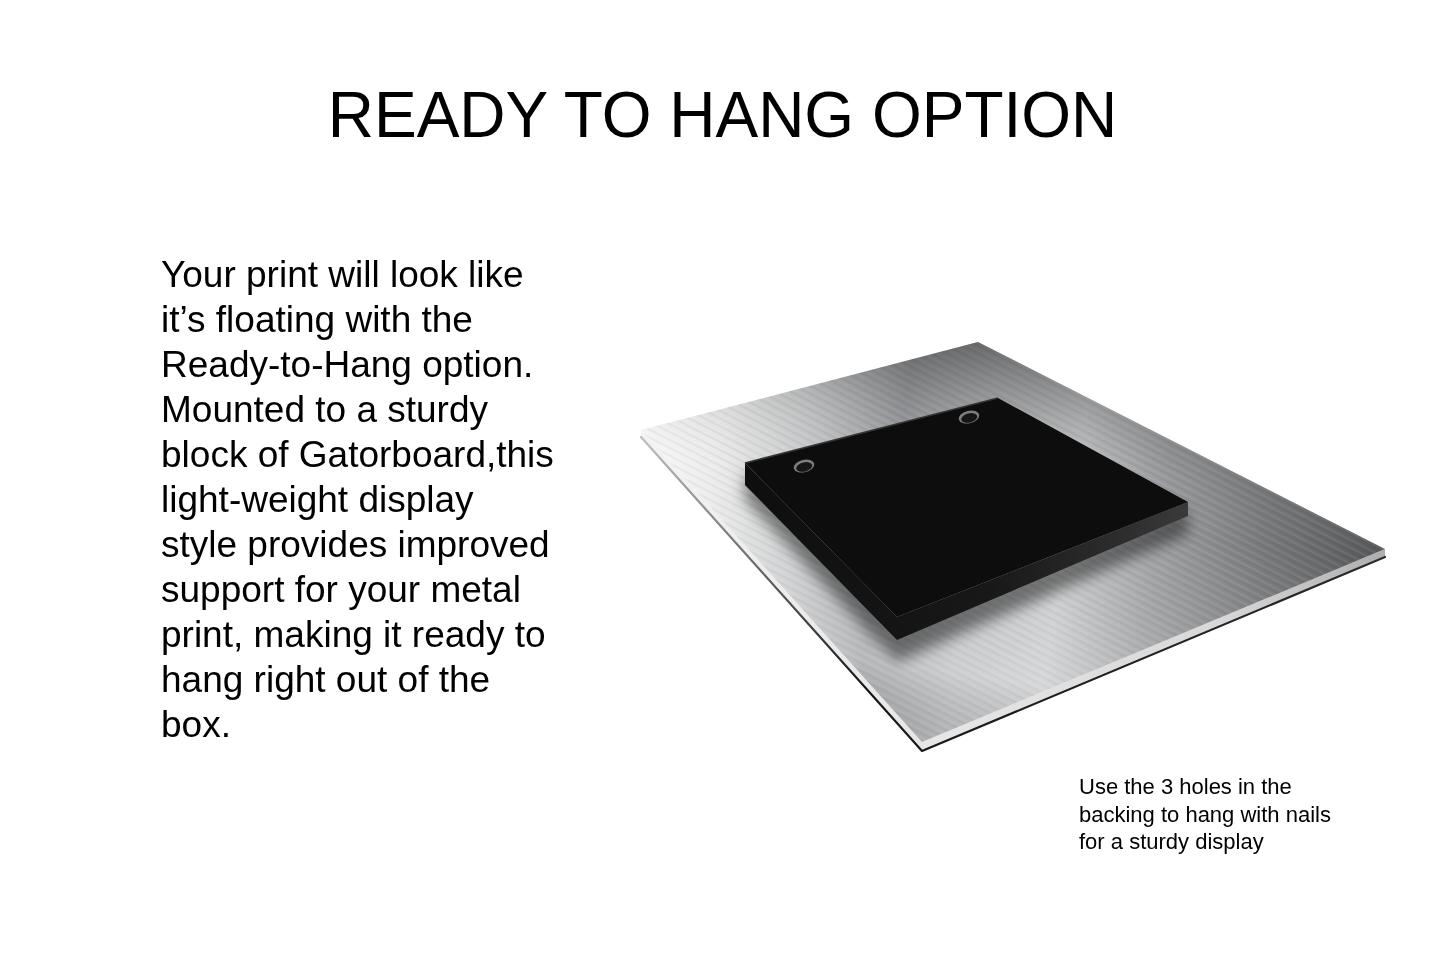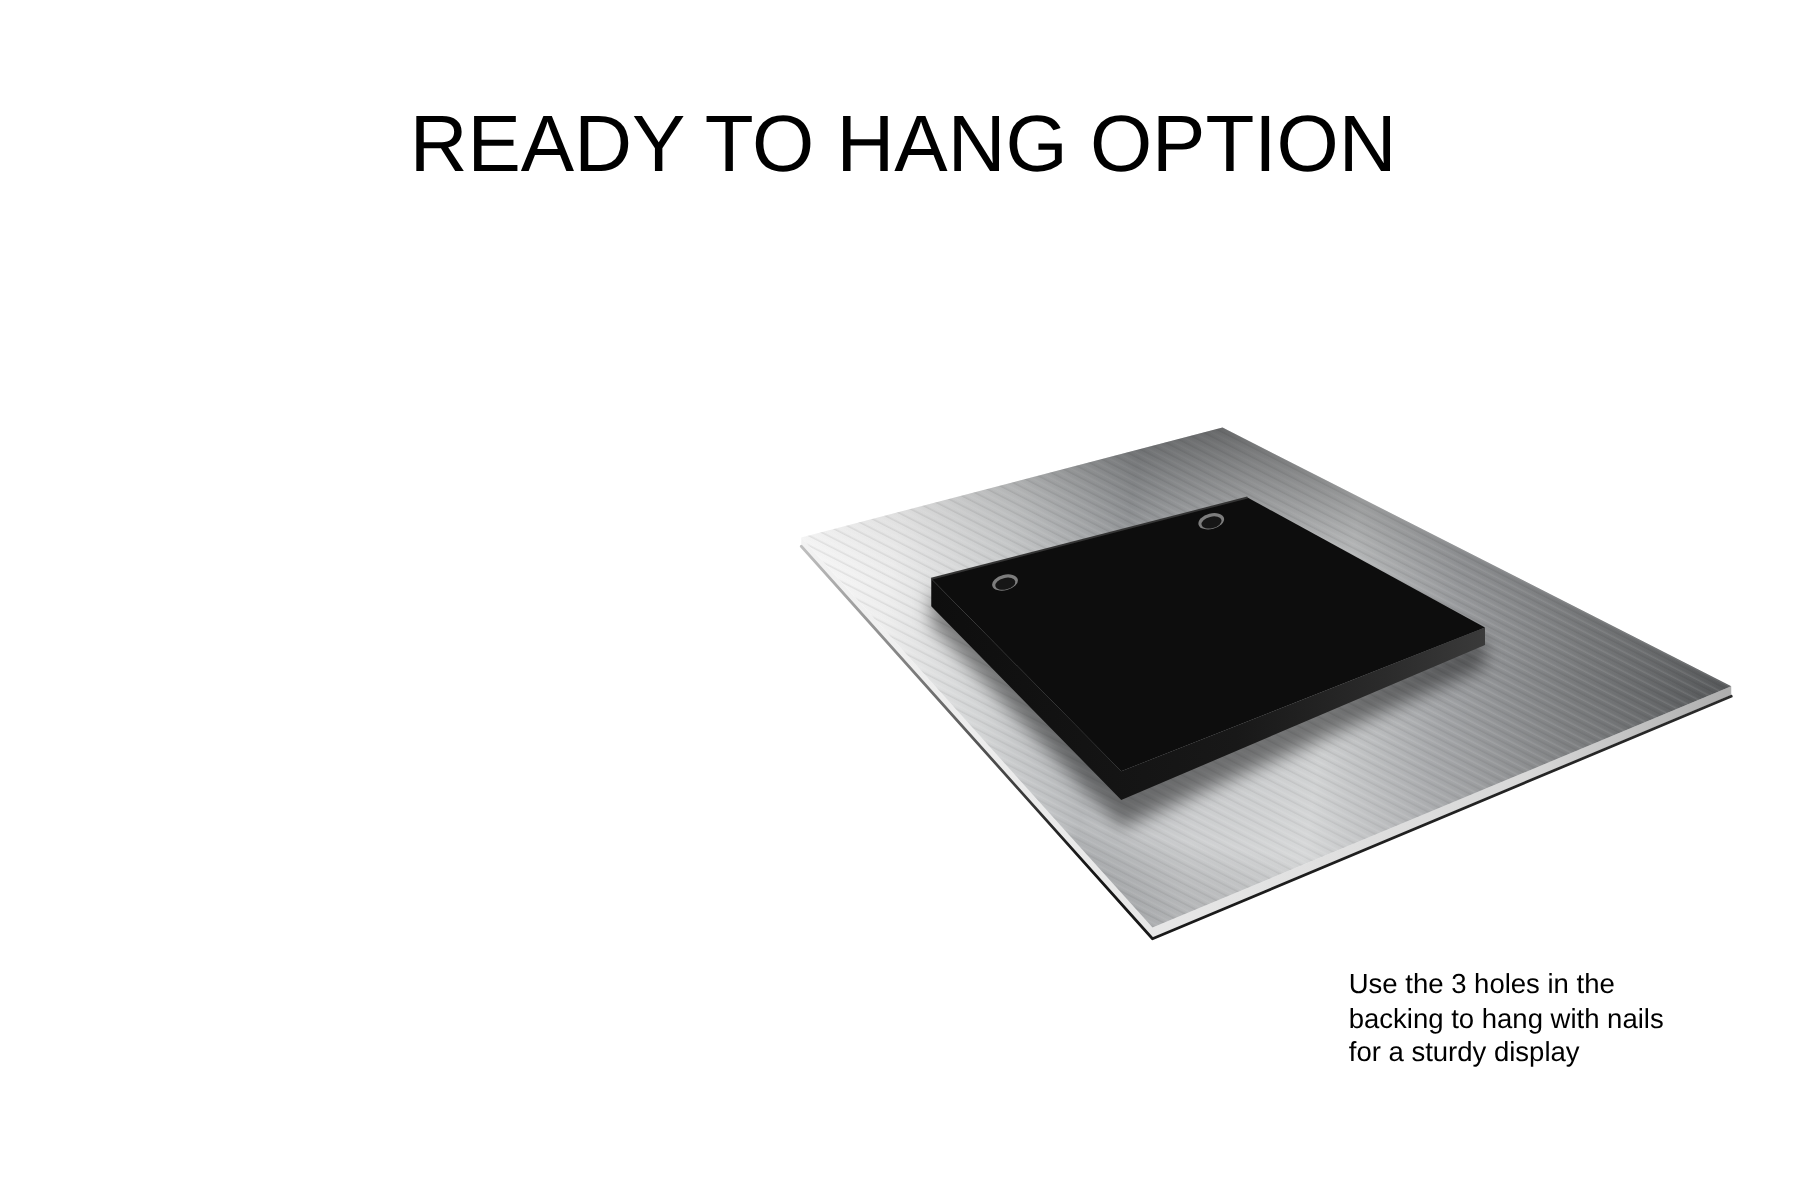--- a/index.html
+++ b/index.html
@@ -138,6 +138,17 @@
 
   <h1 class="title">READY TO HANG OPTION</h1>
 
+  <p class="body-text">Your print will look like
+it’s floating with the
+Ready-to-Hang option.
+Mounted to a sturdy
+block of Gatorboard,this
+light-weight display
+style provides improved
+support for your metal
+print, making it ready to
+hang right out of the
+box.</p>
 
   <p class="caption">Use the 3 holes in the
 backing to hang with nails

